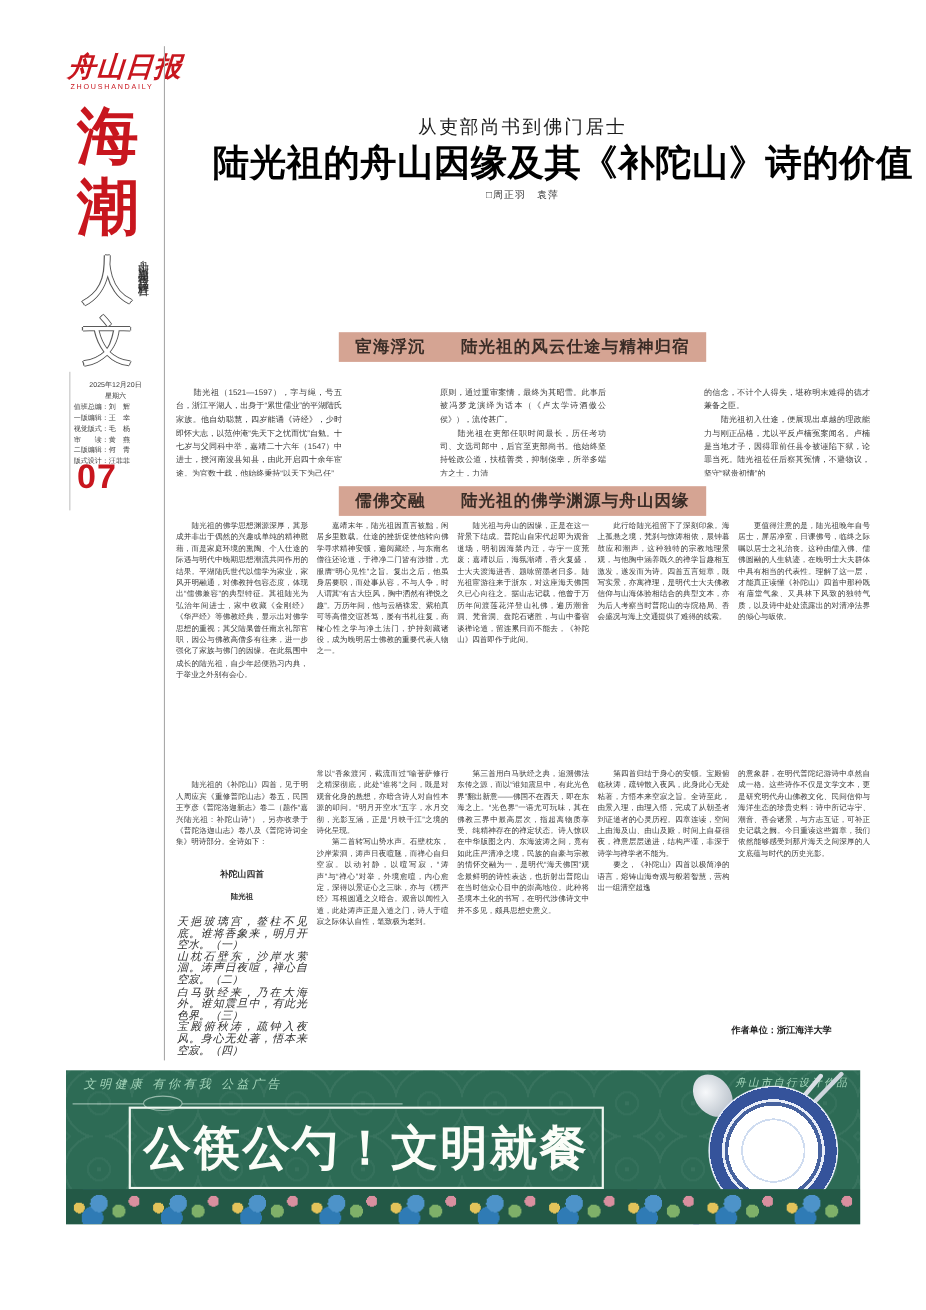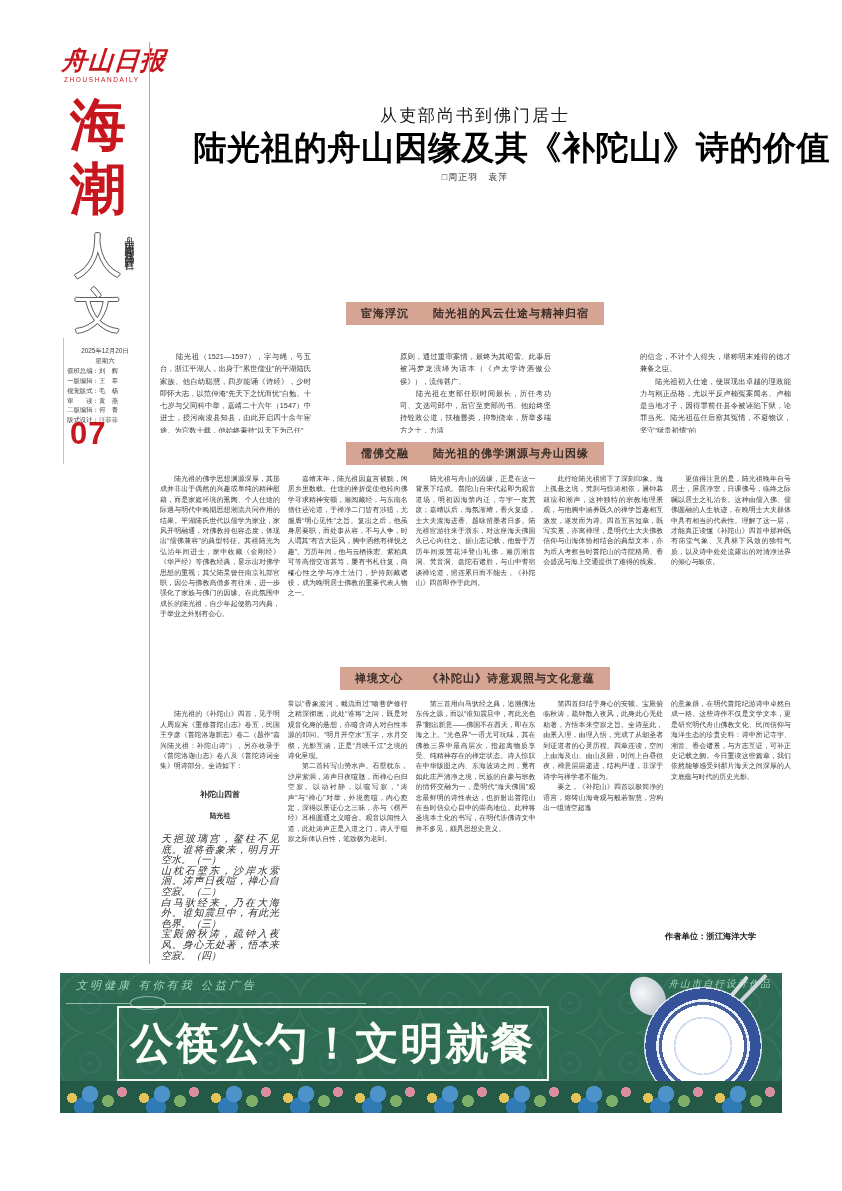--- a/index.html
+++ b/index.html
@@ -43,7 +43,7 @@
   
   .sec-head{position:absolute;left:160px;width:630px;text-align:center;}
   .sec-head span{display:inline-block;background:#d5a493;color:#3a2c26;font-weight:bold;
-        font-size:11px;padding:4px 15px;letter-spacing:1px;}
+        font-size:15px;padding:4px 15px;letter-spacing:1px;}
   .cols{position:absolute;left:160px;width:631px;display:flex;justify-content:space-between;
         overflow:hidden;}
   .col{text-align:justify;color:#3a3a3a;white-space:pre-line;overflow:hidden;}

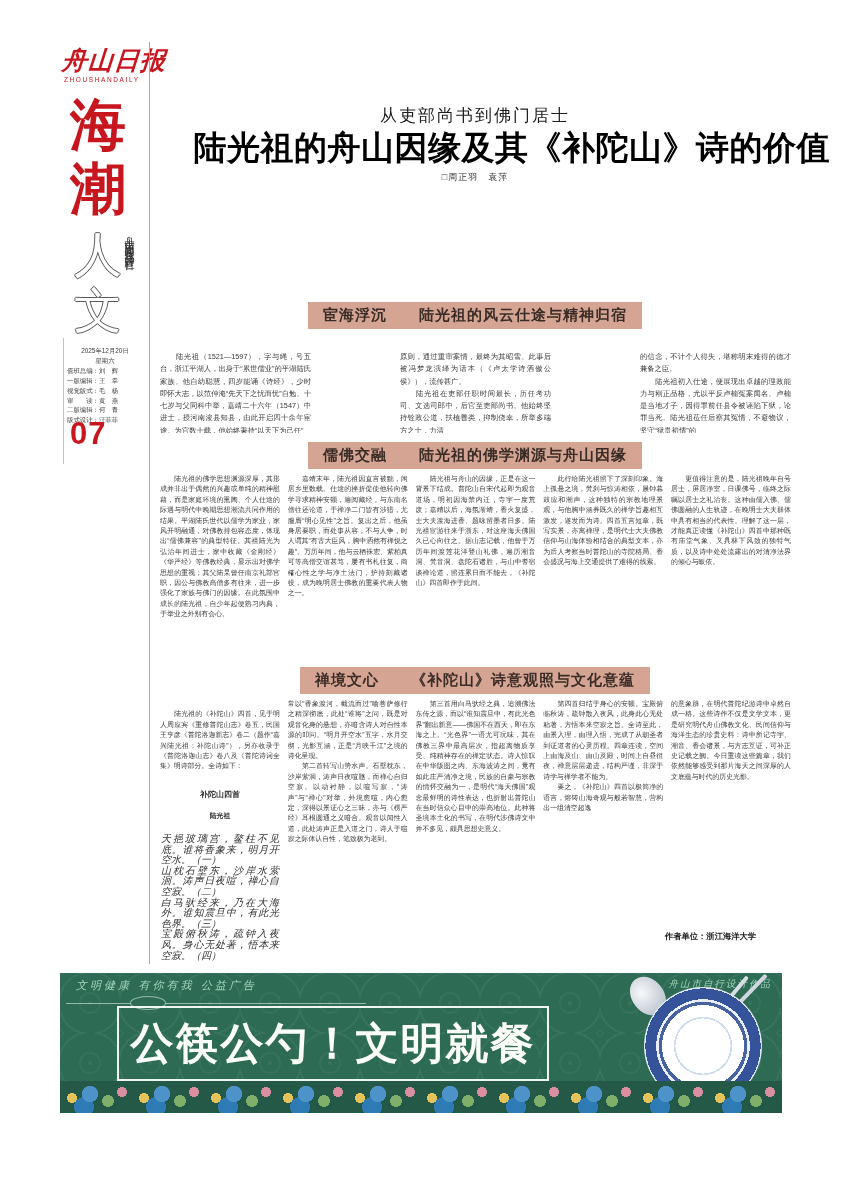--- a/index.html
+++ b/index.html
@@ -165,9 +165,6 @@
     <div class="col">　　更值得注意的是，陆光祖晚年自号居士，屏居净室，日课佛号，临终之际嘱以居士之礼治丧。这种由儒入佛、儒佛圆融的人生轨迹，在晚明士大夫群体中具有相当的代表性。理解了这一层，才能真正读懂《补陀山》四首中那种既有庙堂气象、又具林下风致的独特气质，以及诗中处处流露出的对清净法界的倾心与皈依。</div>
   </div>
 
-  <div class="sec-head" style="top:667px">
-    <span>禅境文心　　《补陀山》诗意观照与文化意蕴</span>
-  </div>
   <div class="cols cols-s3">
     <div class="col">
       <span>　　陆光祖的《补陀山》四首，见于明人周应宾《重修普陀山志》卷五，民国王亨彦《普陀洛迦新志》卷二（题作“嘉兴陆光祖：补陀山诗”），另亦收录于《普陀洛迦山志》卷八及《普陀诗词全集》明诗部分。全诗如下：</span>

